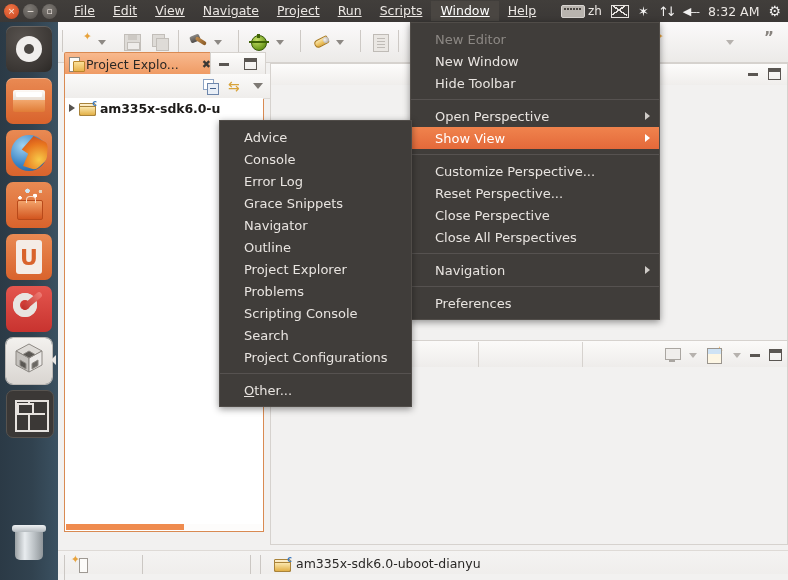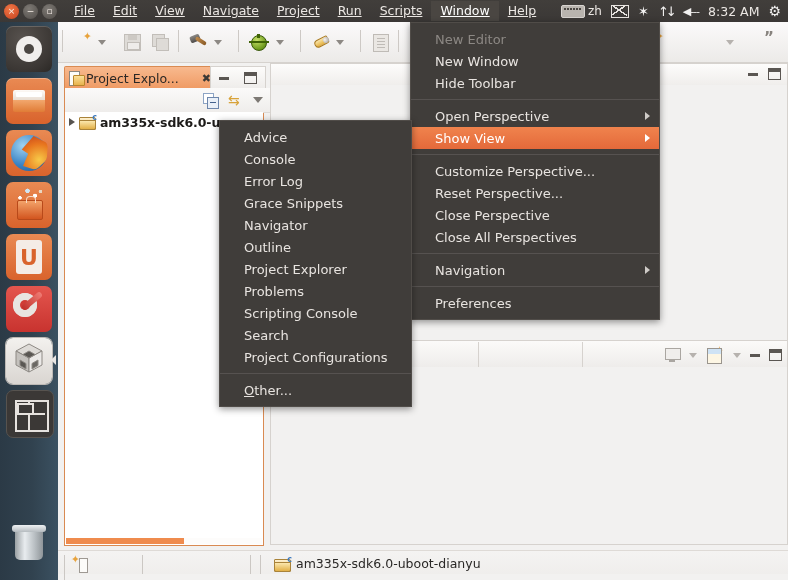--- a/index.html
+++ b/index.html
@@ -134,7 +134,7 @@
   .quote{font:700 15px "DejaVu Sans",sans-serif;color:#87837e;letter-spacing:-1px;}
 
   
-  #pe{position:absolute;left:6px;top:44px;width:200px;height:481px;}
+  #pe{position:absolute;left:6px;top:30px;width:200px;height:481px;}
   #pe-tab{position:absolute;left:0;top:0;width:142px;height:22px;
     background:linear-gradient(to bottom,#f8b98e,#ef9a63);border:1px solid #d98a52;border-bottom:none;
     border-radius:2px 2px 0 0;display:flex;align-items:center;padding:0 4px;}

